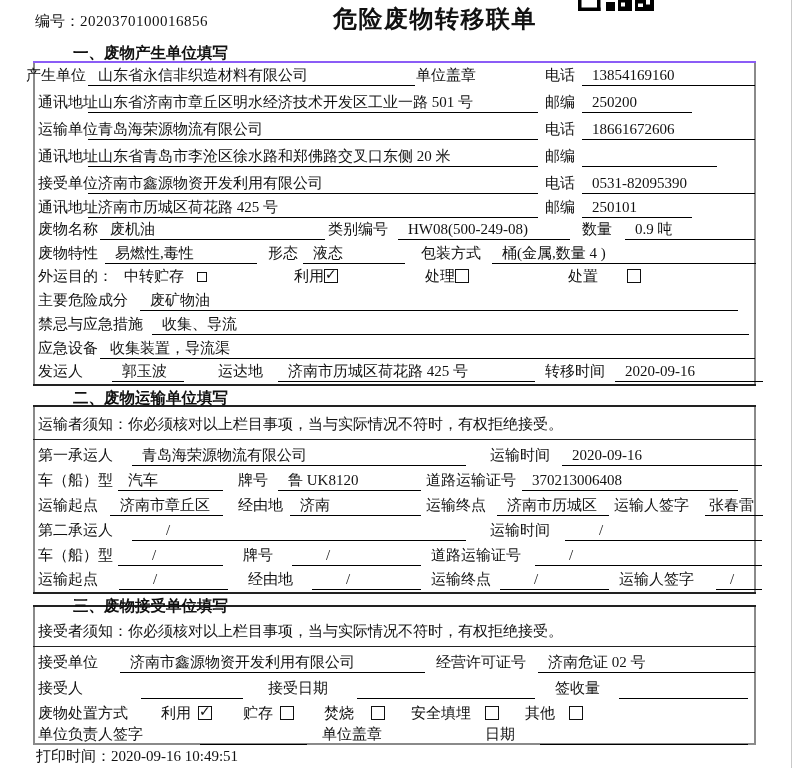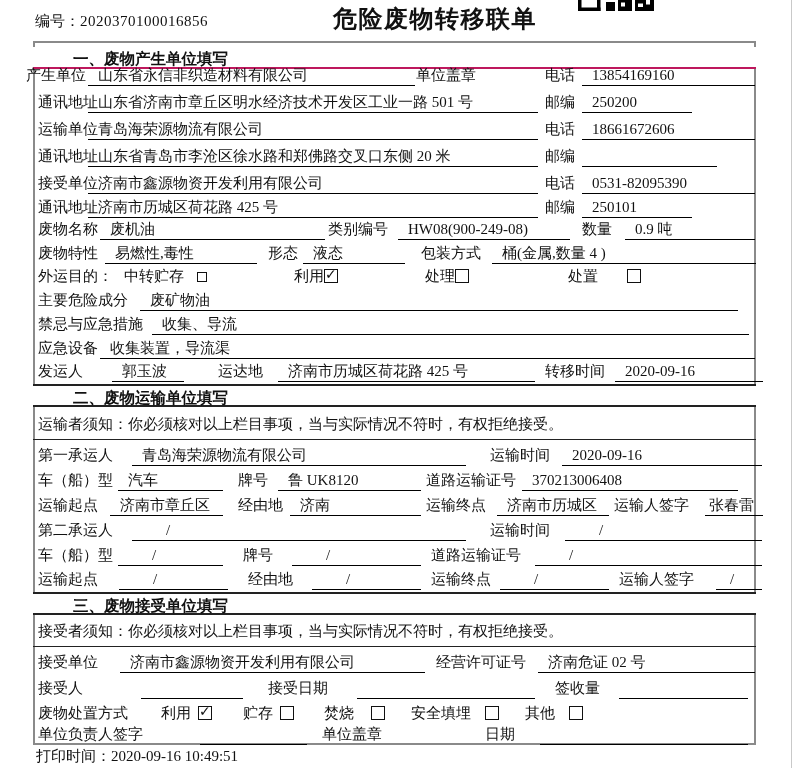--- a/index.html
+++ b/index.html
@@ -55,7 +55,7 @@
   <div id="formbox"></div>
   <div id="page-edge"></div>
 
-  <div class="secline" style="top:47px;height:22px;border-bottom:2px solid #be185d;">
+  <div class="secline" style="top:41px;height:22px;border-bottom:2px solid #8b5cf6;">
     <span class="sech">一、废物产生单位填写</span>
   </div>
 

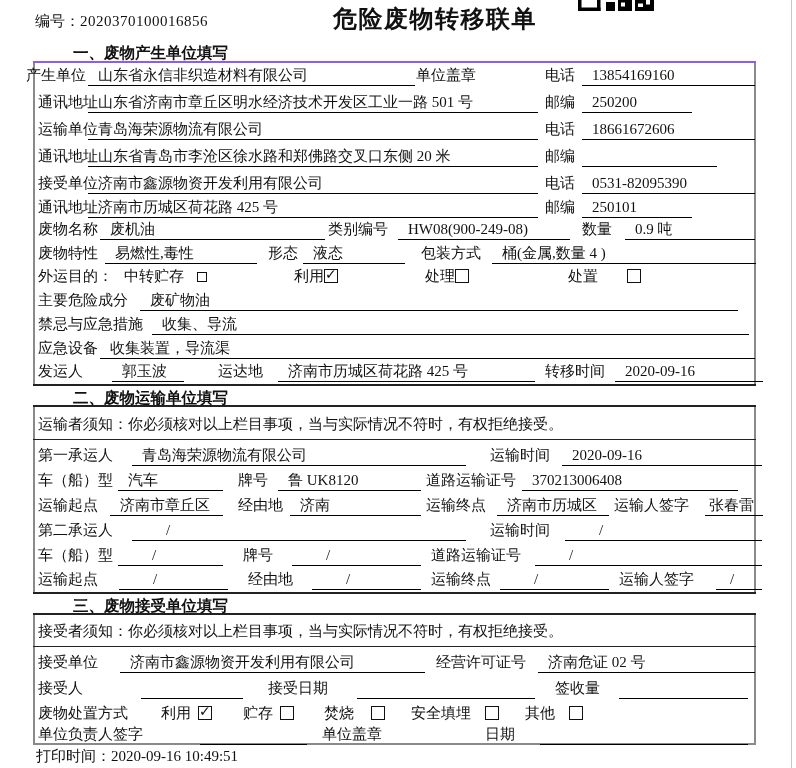--- a/index.html
+++ b/index.html
@@ -100,7 +100,7 @@
     <span class="l" style="left:38px">废物名称</span>
     <span class="v" style="left:100px;width:225px">废机油</span>
     <span class="l" style="left:328px">类别编号</span>
-    <span class="v" style="left:398px;width:172px">HW08(900-249-08)</span>
+    <span class="v" style="left:398px;width:172px">HW08(500-249-08)</span>
     <span class="l" style="left:582px">数量</span>
     <span class="v" style="left:625px;width:130px">0.9 吨</span>
   </div>

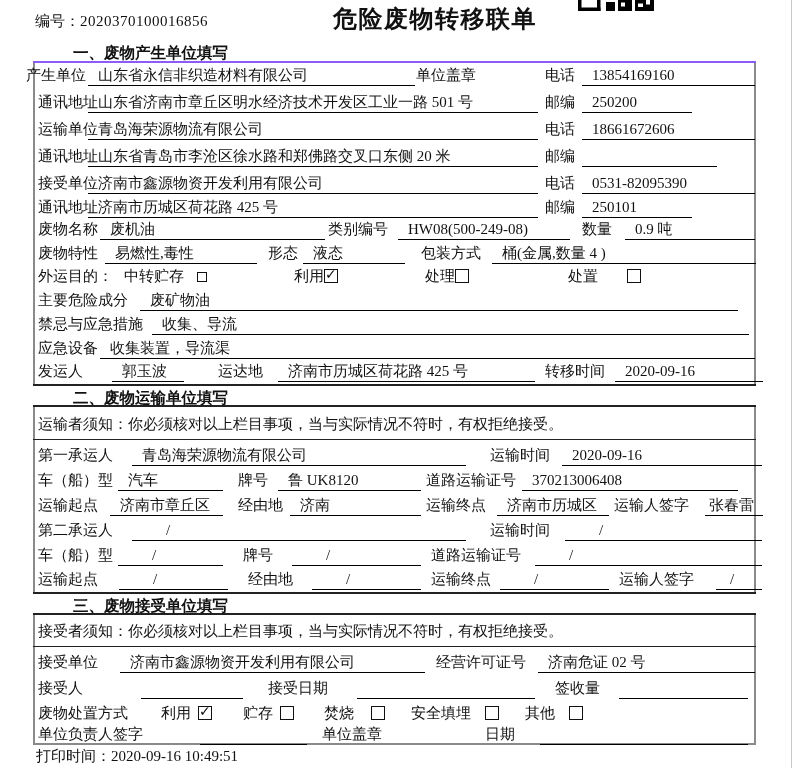--- a/index.html
+++ b/index.html
@@ -203,7 +203,7 @@
     <span class="v sl2" style="left:716px;width:46px">/</span>
   </div>
 
-  <div class="secline" style="top:592px;height:23px;border-top:2px solid #222;border-bottom:2px solid #222;">
+  <div class="secline" style="top:592px;height:15px;border-top:2px solid #222;border-bottom:2px solid #222;">
     <span class="sech">三、废物接受单位填写</span>
   </div>
   <div class="r" style="top:620px">

